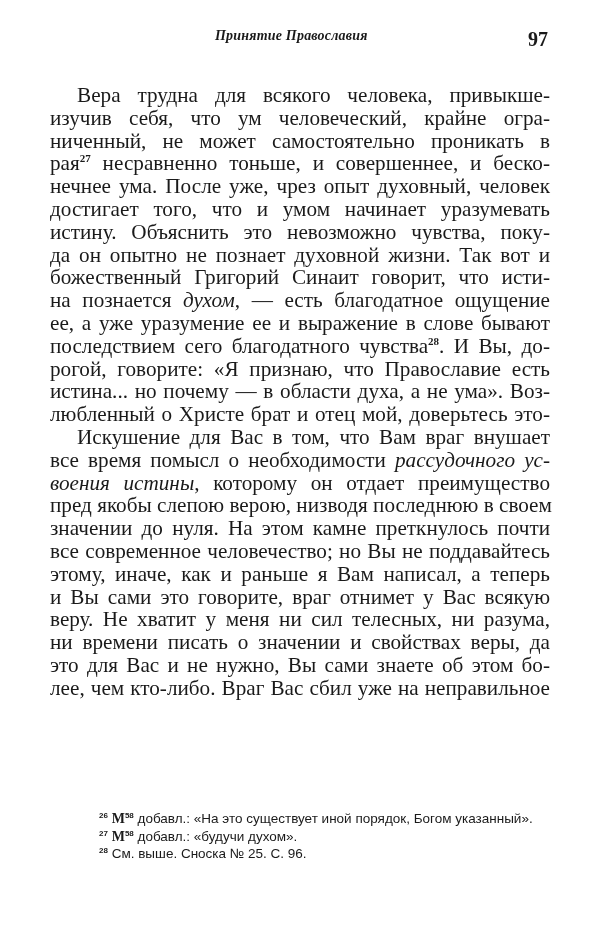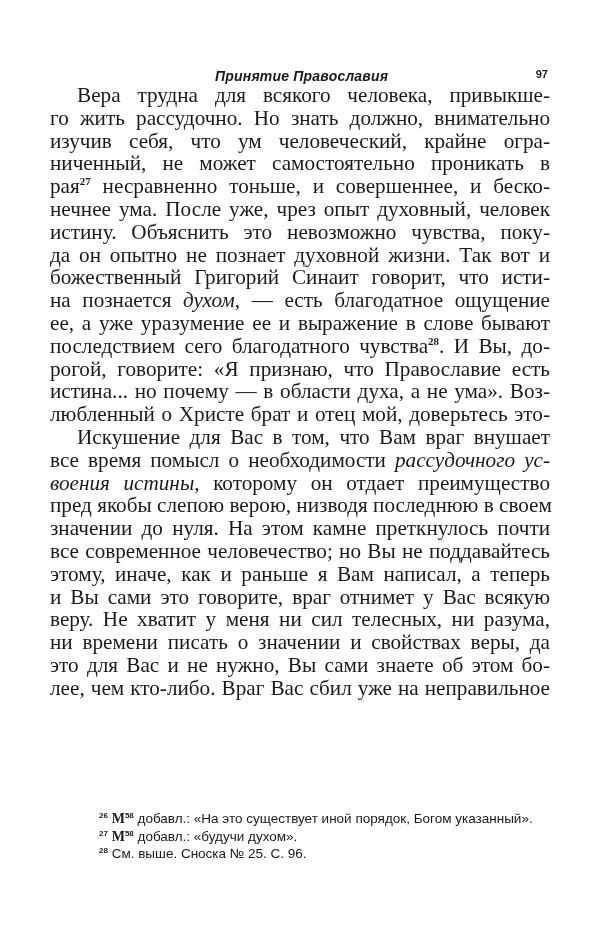--- a/index.html
+++ b/index.html
@@ -26,9 +26,8 @@
       left: 0;
       width: 500px;
       height: 20px;
-      font-family: Liberation Sans, sans-serif;
+      font-family: Liberation Serif, serif;
       font-size: 14px;
-      margin-top: 40px;
     }
     .running-title {
       position: absolute;

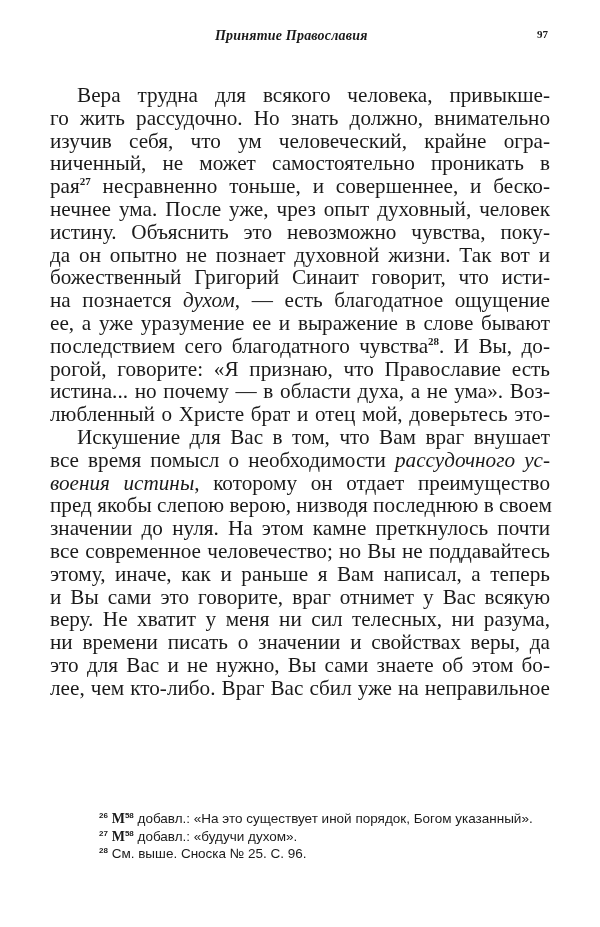--- a/index.html
+++ b/index.html
@@ -42,7 +42,7 @@
       right: 2px;
       top: 0;
       font-weight: bold;
-      font-size: 11px;
+      font-size: 20px;
     }
     .body-text {
       position: absolute;

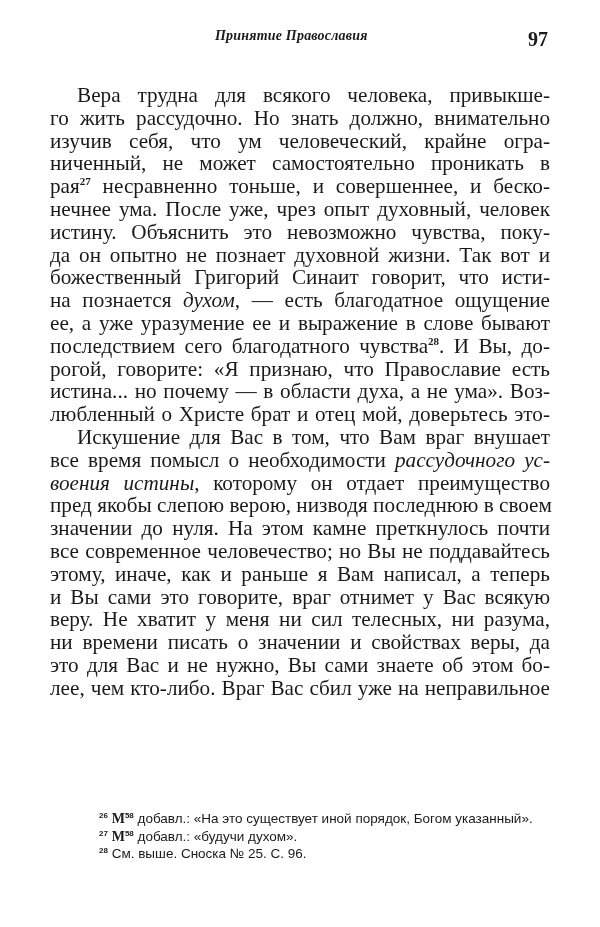--- a/index.html
+++ b/index.html
@@ -114,7 +114,6 @@
 
   <div class="body-text" id="body-text">
       <span class="line indent"><span class="seg">Вера трудна для всякого человека, привыкше-</span></span>
-      <span class="line"><span class="seg">го жить рассудочно. Но знать должно, внимательно</span></span>
       <span class="line"><span class="seg">изучив себя, что ум человеческий, крайне огра-</span></span>
       <span class="line"><span class="seg">ниченный, не может самостоятельно проникать в</span></span>
       <span class="line"><span class="seg">рая</span><sup class="fn">27</sup><span class="seg"> несравненно тоньше, и совершеннее, и беско-</span></span>

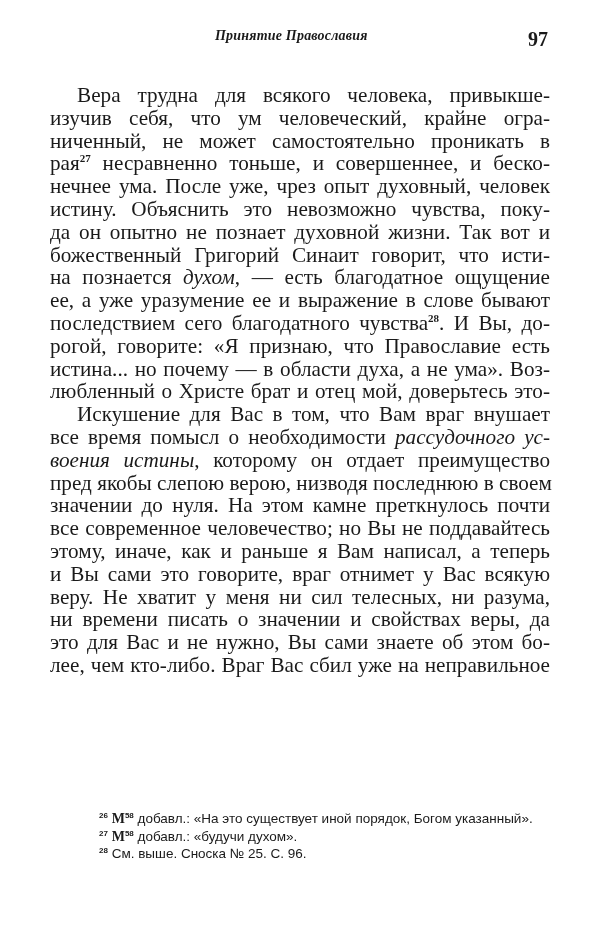--- a/index.html
+++ b/index.html
@@ -118,6 +118,7 @@
       <span class="line"><span class="seg">ниченный, не может самостоятельно проникать в</span></span>
       <span class="line"><span class="seg">рая</span><sup class="fn">27</sup><span class="seg"> несравненно тоньше, и совершеннее, и беско-</span></span>
       <span class="line"><span class="seg">нечнее ума. После уже, чрез опыт духовный, человек</span></span>
+      <span class="line"><span class="seg">достигает того, что и умом начинает уразумевать</span></span>
       <span class="line"><span class="seg">истину. Объяснить это невозможно чувства, поку-</span></span>
       <span class="line"><span class="seg">да он опытно не познает духовной жизни. Так вот и</span></span>
       <span class="line"><span class="seg">божественный Григорий Синаит говорит, что исти-</span></span>

